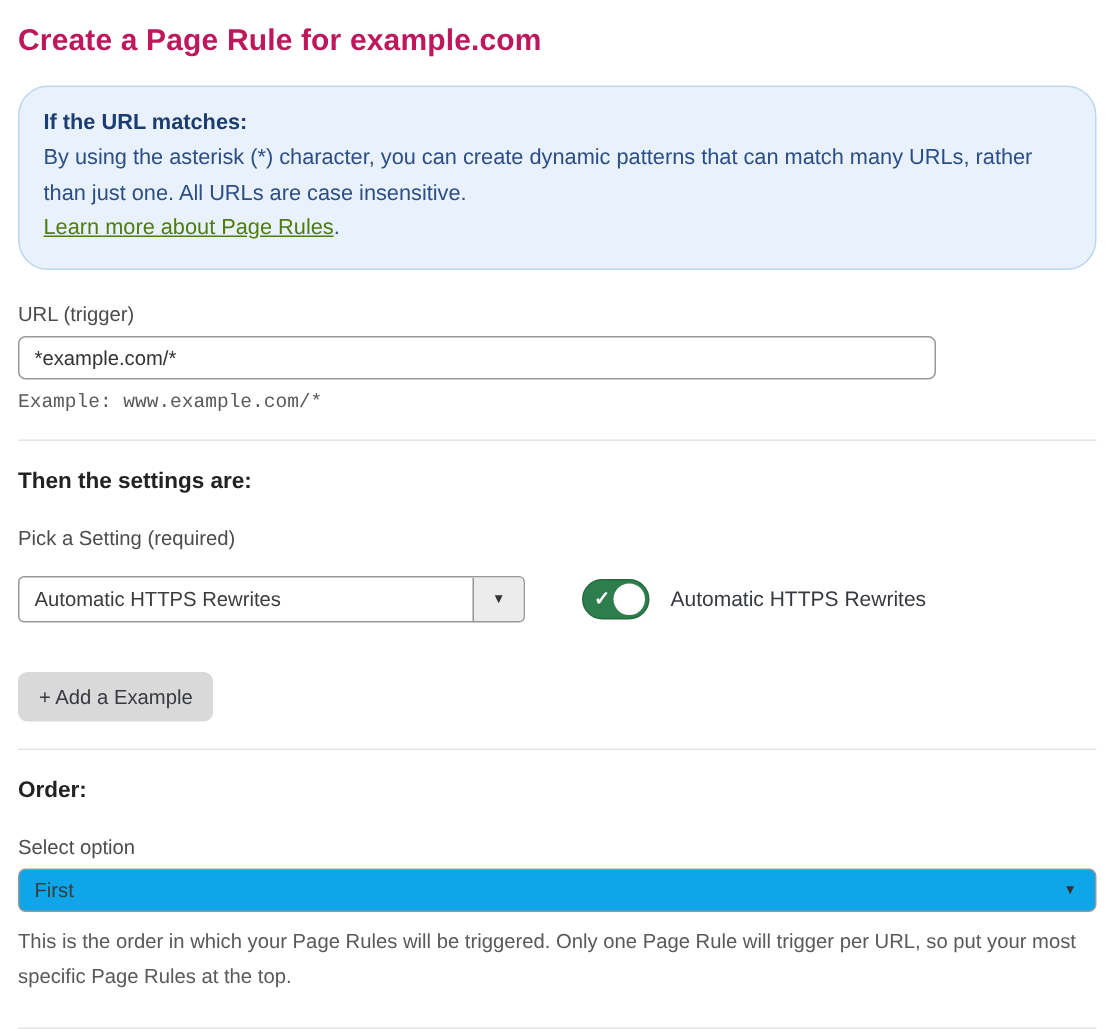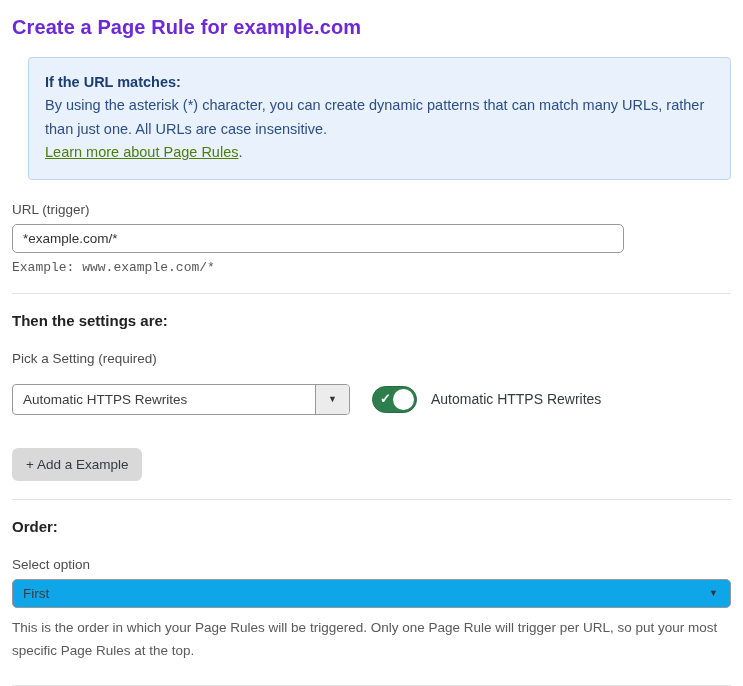--- a/index.html
+++ b/index.html
@@ -13,7 +13,7 @@
   .container { padding: 12px 12px 0 12px; }
 
   .page-title {
-    font-size: 20px; font-weight: bold; color: #6d28d9;
+    font-size: 20px; font-weight: bold; color: #be185d;
     margin: 4px 0 18px 0; letter-spacing: 0.1px;
   }
 

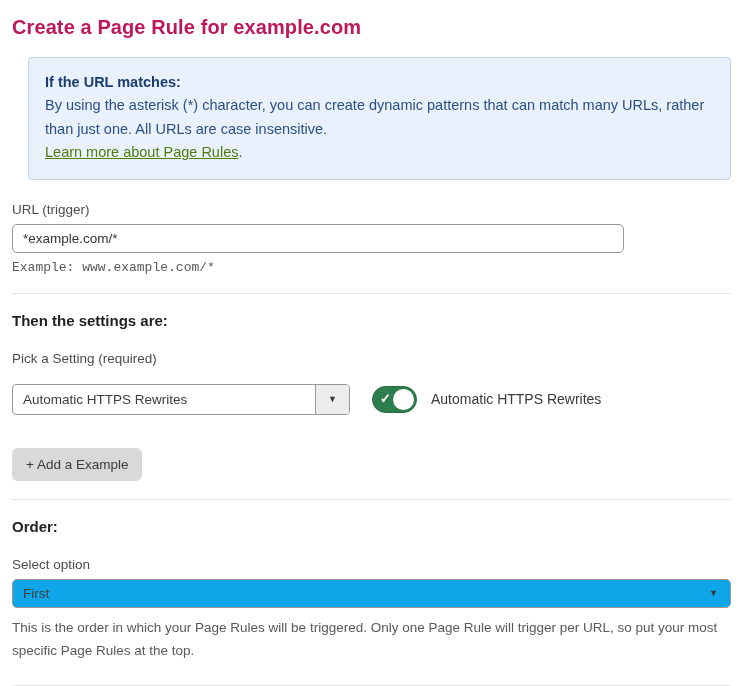--- a/index.html
+++ b/index.html
@@ -20,12 +20,11 @@
   .info-box {
     background: #e9f2fc;
     border: 1px solid #bcd6ef;
-    border-radius: 4px;
+    border-radius: 20px;
     padding: 13px 16px 14px 16px;
     font-size: 14.5px;
     line-height: 1.62;
     color: #2b4e86;
-    margin-left: 16px;
   }
   .info-box .info-heading { font-weight: bold; color: #1b3d72; }
   .info-box a.info-link {

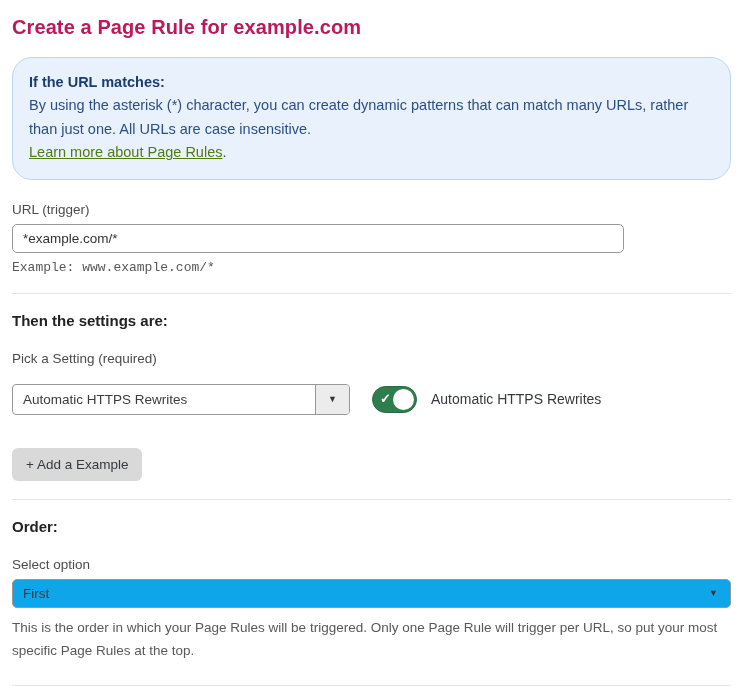--- a/index.html
+++ b/index.html
@@ -49,7 +49,7 @@
 
   .section-heading { font-size: 15px; font-weight: bold; color: #222; }
 
-  .picker-row { display: flex; align-items: center; margin-top: 18px; }
+  .picker-row { display: flex; align-items: center; margin-top: 18px; gap: 16px; }
 
   .dropdown {
     width: 338px; height: 31px;

